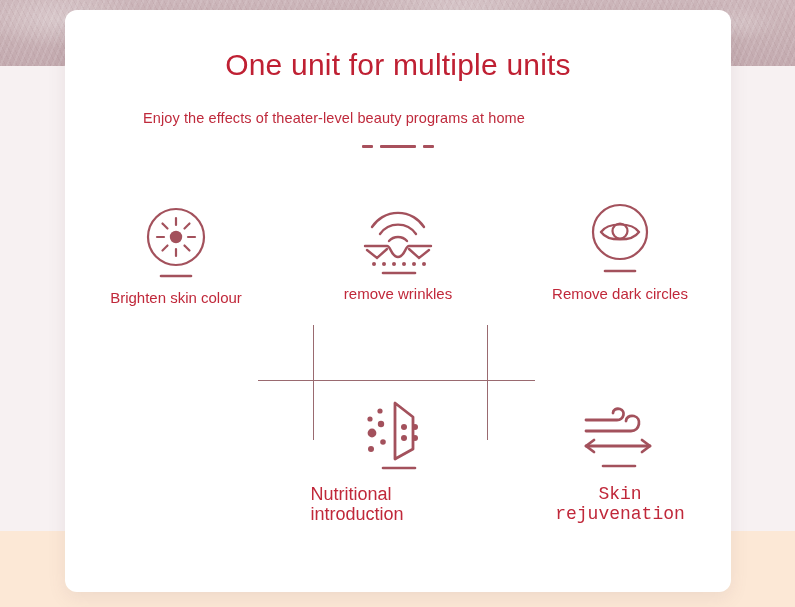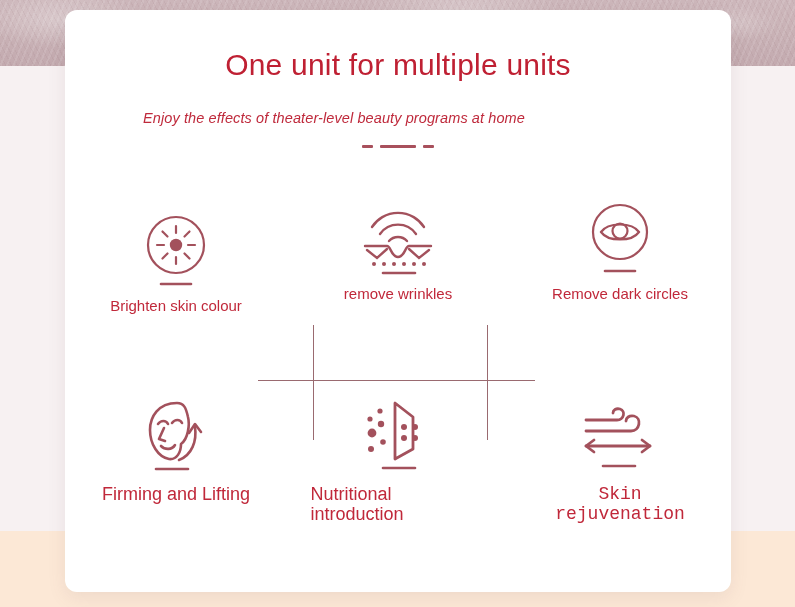--- a/index.html
+++ b/index.html
@@ -86,7 +86,6 @@
     color: #bf2a3c;
     letter-spacing: .1px;
     white-space: nowrap;
-    font-style: italic;
   }
   .divider-dashes {
     position: absolute;

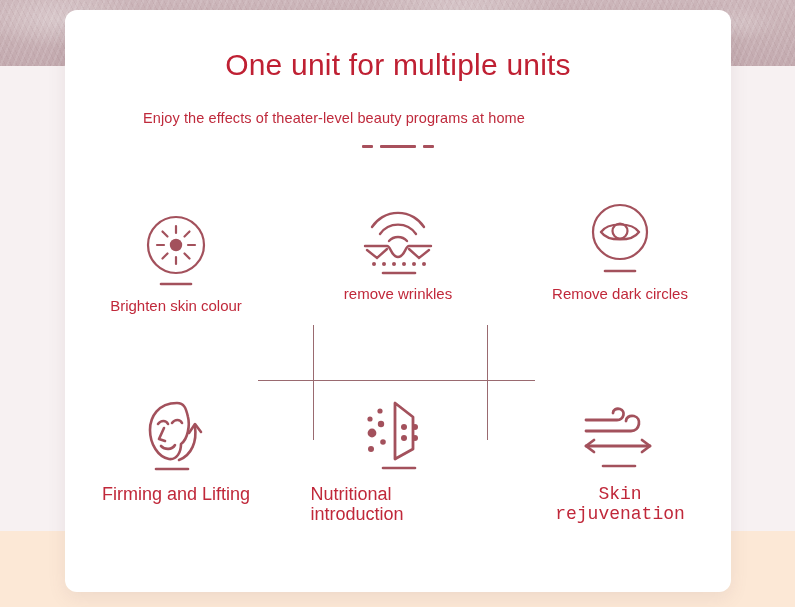--- a/index.html
+++ b/index.html
@@ -118,7 +118,7 @@
     flex-direction: column;
     align-items: center;
   }
-  .cell.c0 { left: 0;   top: 12px; }
+  .cell.c0 { left: 0;   top: 4px; }
   .cell.c1 { left: 222px; top: 0; }
   .cell.c2 { left: 444px; top: 0; }
   .cell.c3 { left: 0;   top: 196px; }

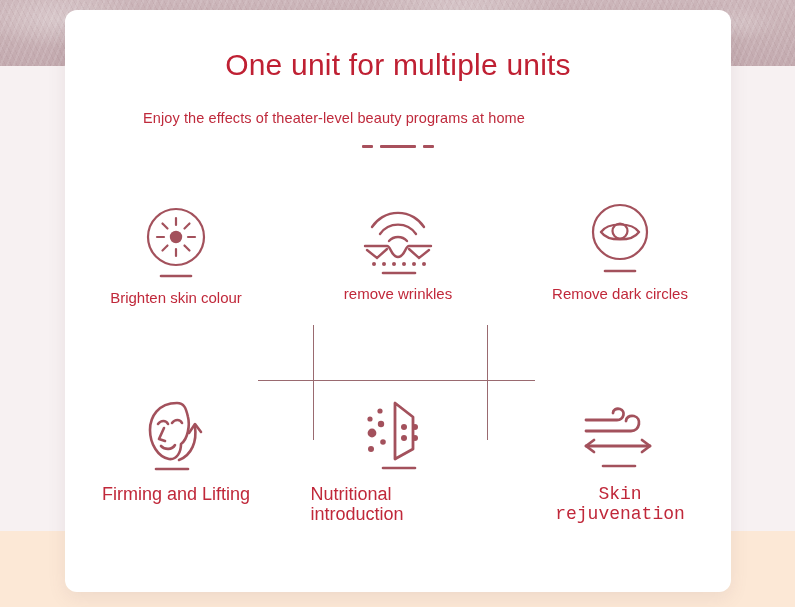--- a/index.html
+++ b/index.html
@@ -263,23 +263,6 @@
         <div class="cell-label">Remove dark circles</div>
       </div>
 
-      <div class="cell c3">
-        <div class="icon-wrap">
-          <svg width="80" height="76" viewBox="0 0 80 76">
-            <g fill="none" stroke="#a3515c" stroke-width="2.6" stroke-linecap="round" stroke-linejoin="round">
-              <path d="M41 6 C22 6 14 20 14 33 C14 47 22 60 33 62 C41 63 45 55 45 47 C52 42 54 28 52 20 C50 11 48 6 41 6 Z"></path>
-              <path d="M22 27 C25 23 30 23 32 27"></path>
-              <path d="M36 26 C39 22 44 22 46 26"></path>
-              <path d="M28 31 L23 42 L29 44"></path>
-              <path d="M25 49 C29 53 36 53 39 48"></path>
-              <path d="M43 63 C56 58 61 44 59 30"></path>
-              <path d="M53 36 L59 27 L65 35"></path>
-              <line x1="20" y1="72" x2="52" y2="72" stroke-width="2.6"></line>
-            </g>
-          </svg>
-        </div>
-        <div class="cell-label">Firming and Lifting</div>
-      </div>
 
       <div class="cell c4">
         <div class="icon-wrap">

